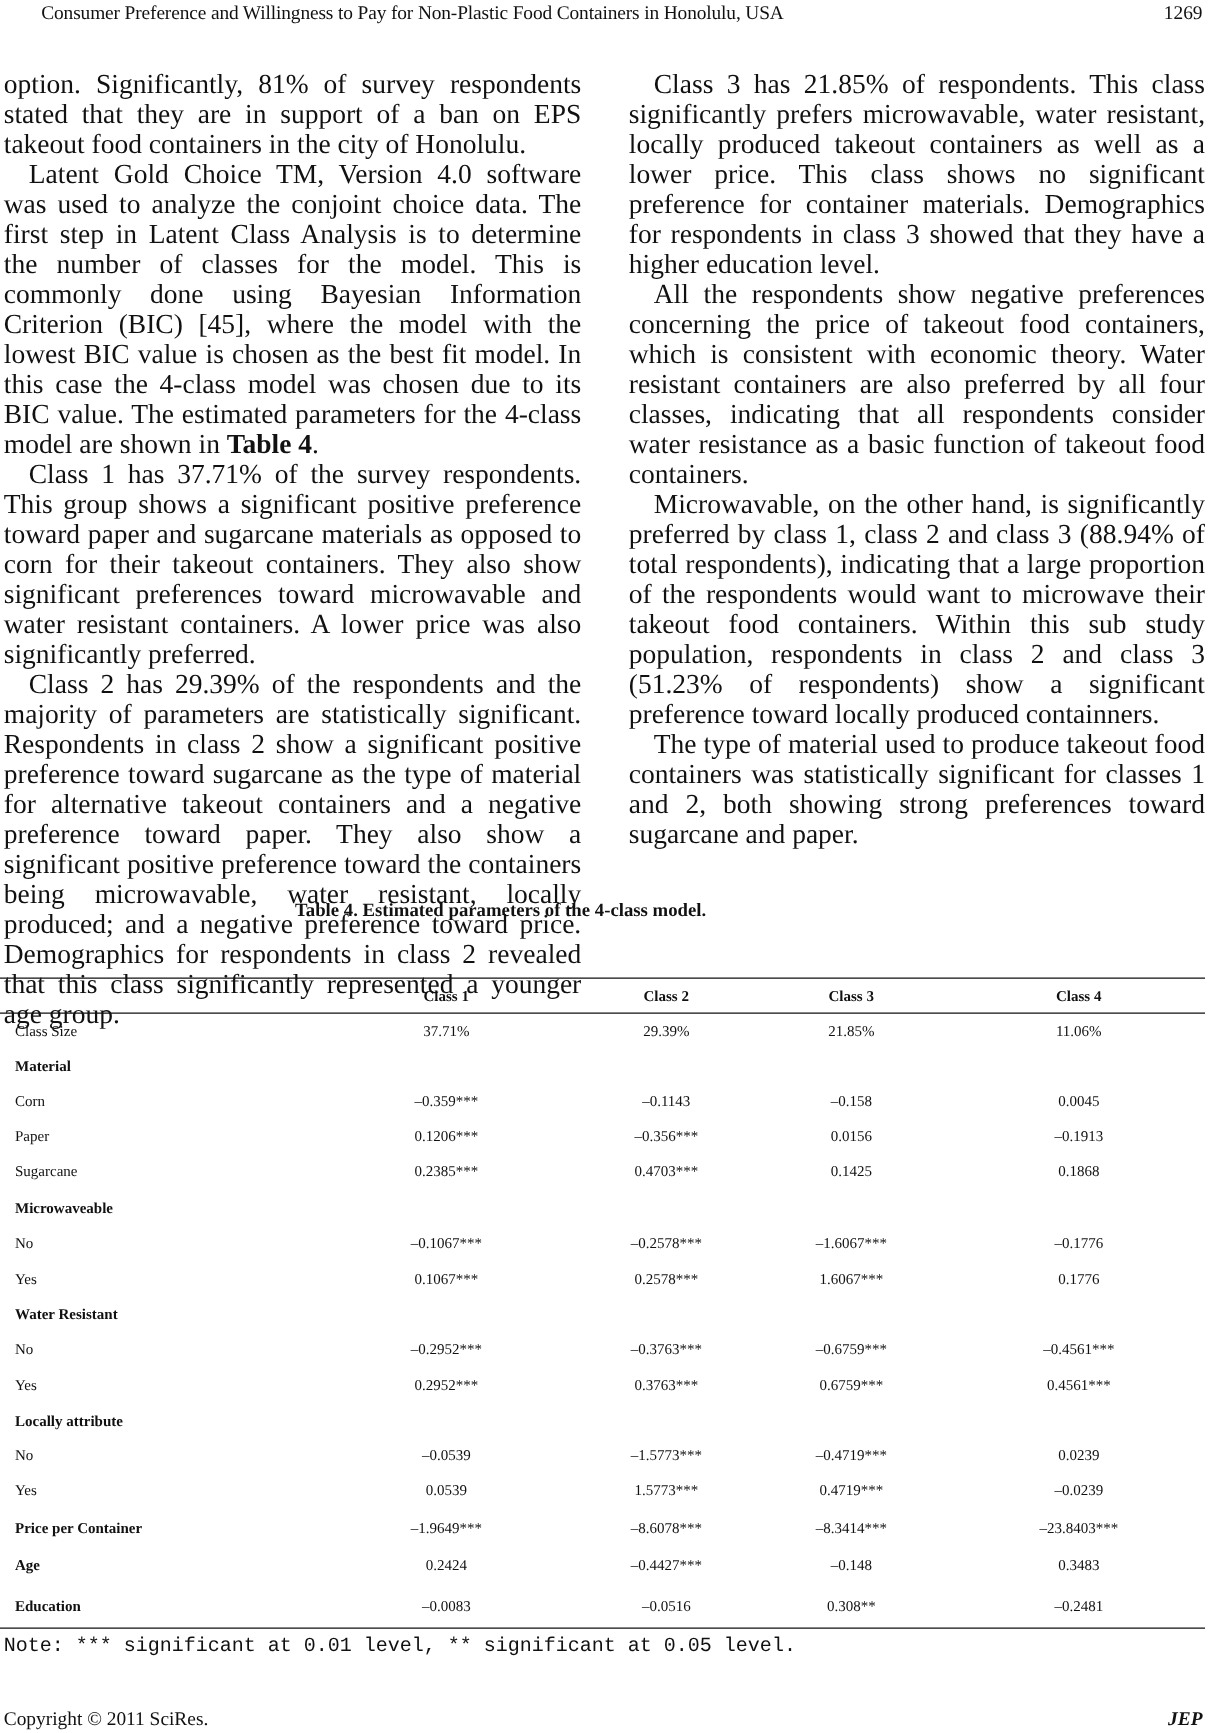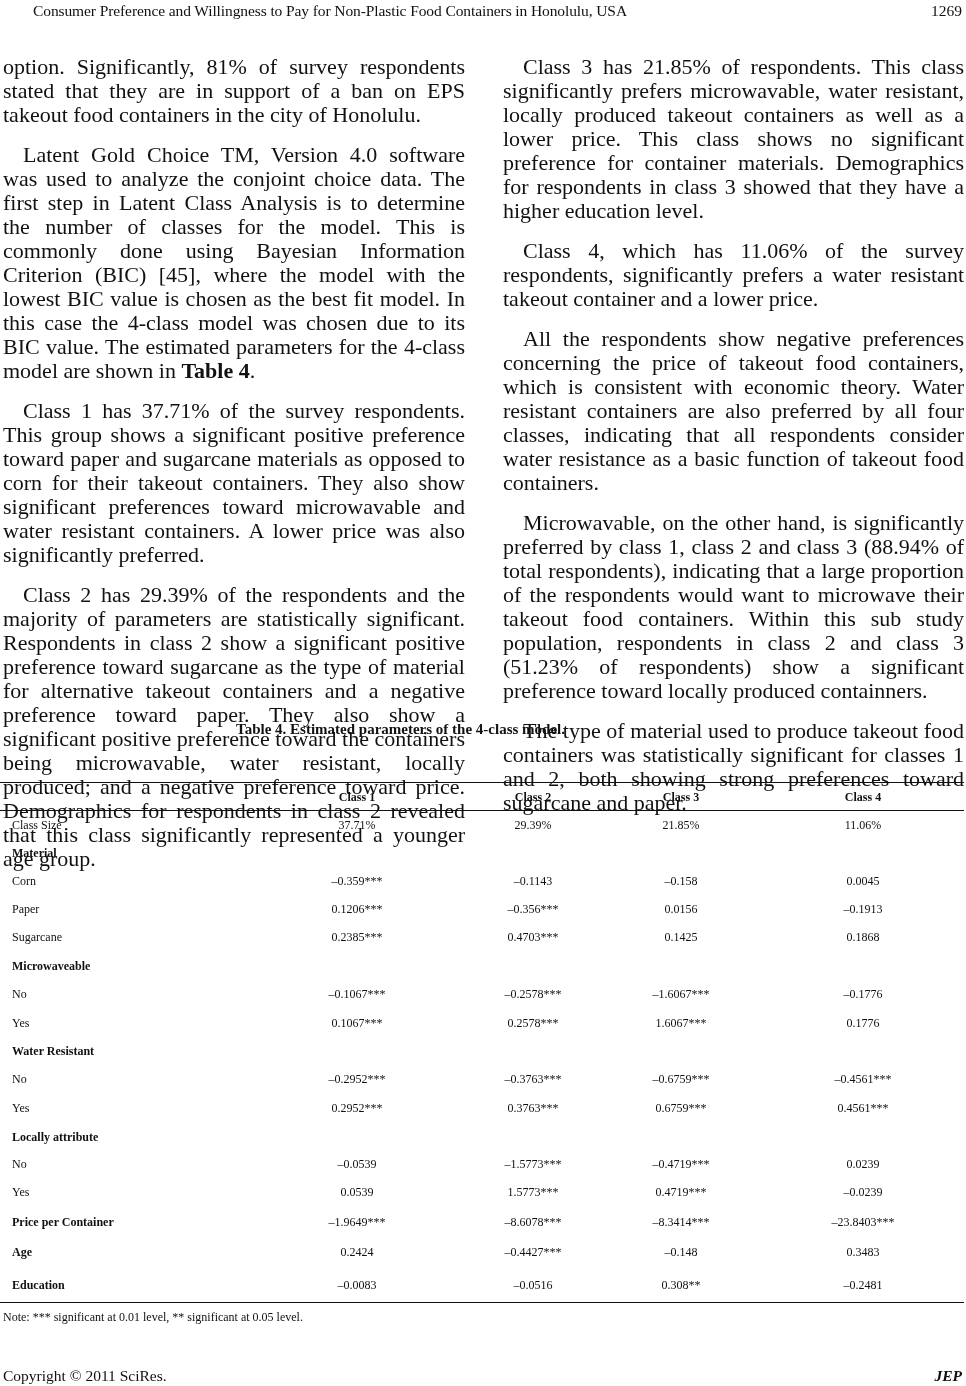--- a/index.html
+++ b/index.html
@@ -22,7 +22,7 @@
   .col.right { left: 503px; width: 461px; }
   .col p { margin: 0 0 0 0; text-indent: 20px; }
   .col p.noindent { text-indent: 0; }
-  .col p + p { margin-top: 16px; }
+  .col p + p { margin-top: 0px; }
   .col b { font-weight: bold; }
 
   .table-caption {

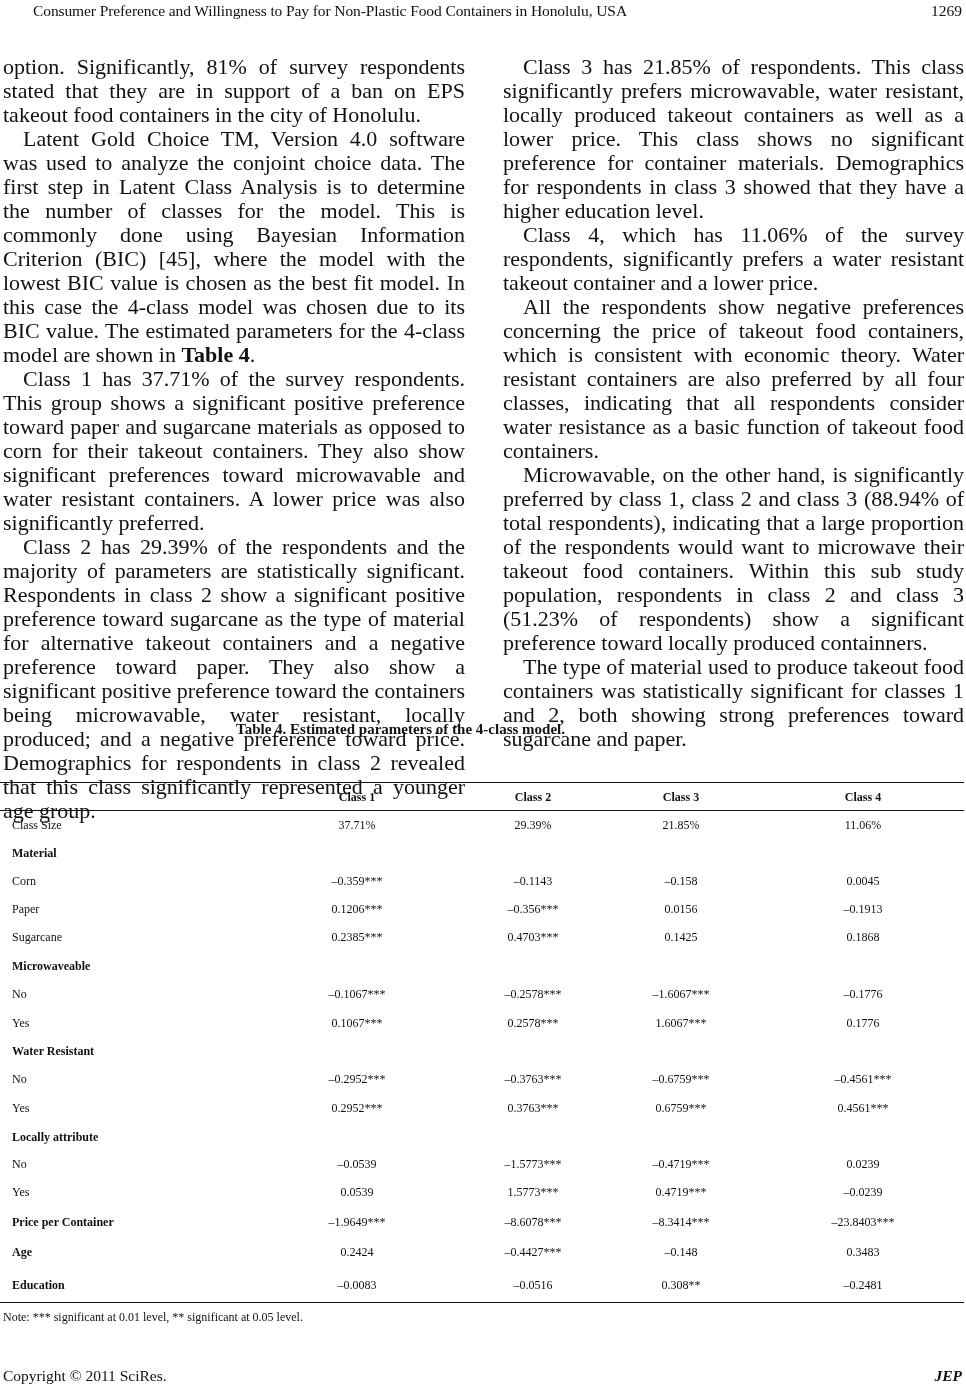--- a/index.html
+++ b/index.html
@@ -66,7 +66,6 @@
 
 <div class="col right">
   <p>Class 3 has 21.85% of respondents. This class significantly prefers microwavable, water resistant, locally produced takeout containers as well as a lower price. This class shows no significant preference for container materials. Demographics for respondents in class 3 showed that they have a higher education level.</p>
-  <p>Class 4, which has 11.06% of the survey respondents, significantly prefers a water resistant takeout container and a lower price.</p>
   <p>All the respondents show negative preferences concerning the price of takeout food containers, which is consistent with economic theory. Water resistant containers are also preferred by all four classes, indicating that all respondents consider water resistance as a basic function of takeout food containers.</p>
   <p>Microwavable, on the other hand, is significantly preferred by class 1, class 2 and class 3 (88.94% of total respondents), indicating that a large proportion of the respondents would want to microwave their takeout food containers. Within this sub study population, respondents in class 2 and class 3 (51.23% of respondents) show a significant preference toward locally produced containners.</p>
   <p>The type of material used to produce takeout food containers was statistically significant for classes 1 and 2, both showing strong preferences toward sugarcane and paper.</p>

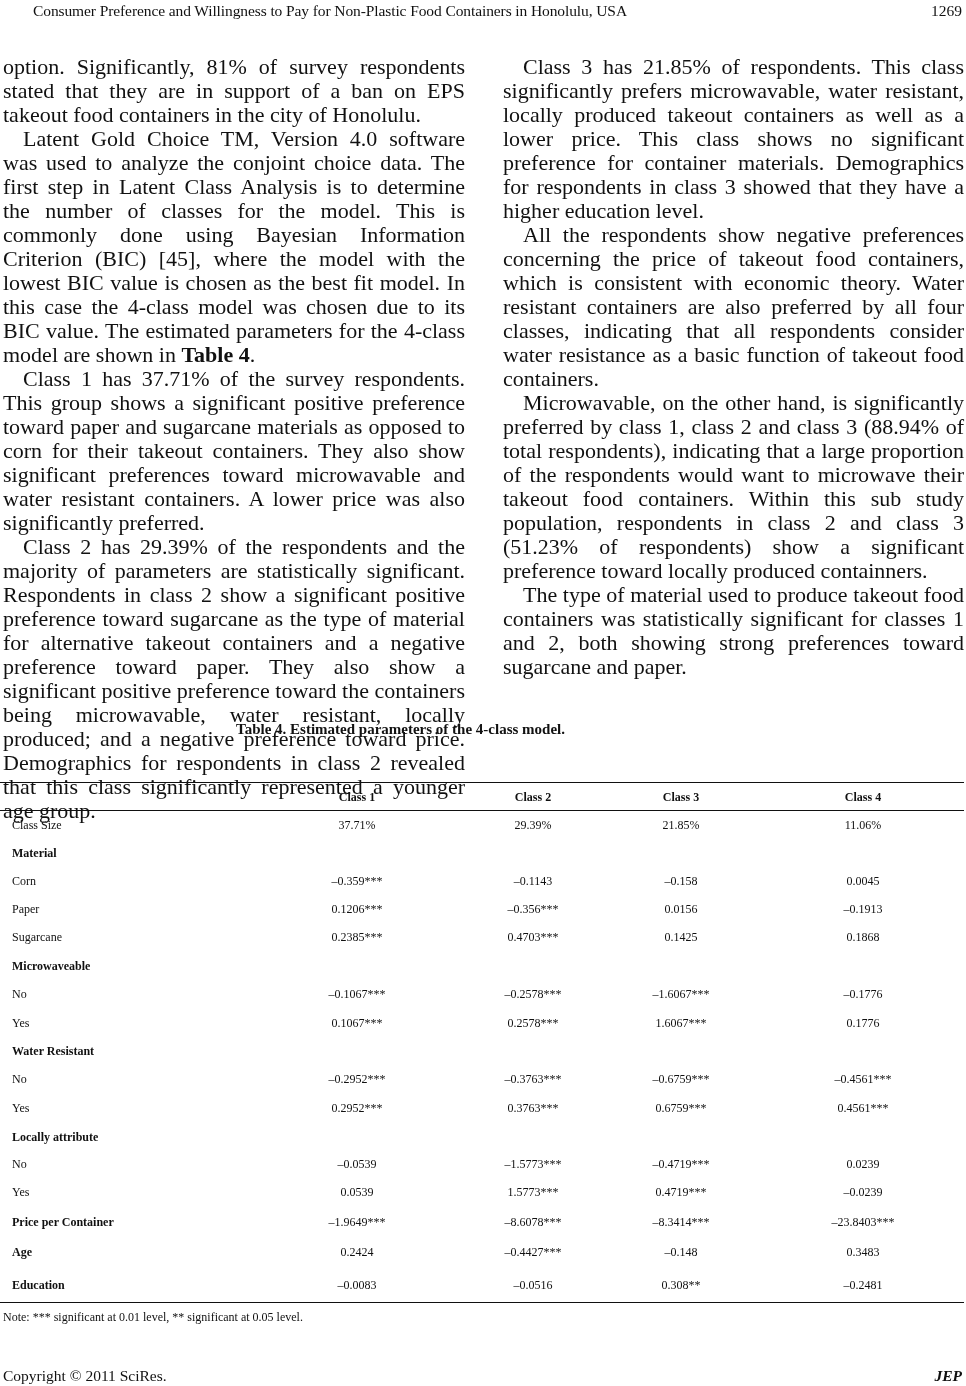--- a/index.html
+++ b/index.html
@@ -44,7 +44,7 @@
   .trow .c4 { left: 783px; }
   .trow.head .c { font-weight: bold; }
 
-  .note { position: absolute; top: 1308px; left: 3px; font-size: 12px; line-height: 18px; }
+  .note { position: absolute; top: 1308px; left: 3px; font-size: 16px; line-height: 18px; font-family: Liberation Mono, monospace; }
   .footer { position: absolute; top: 1366px; left: 0; width: 966px; font-size: 15.5px; line-height: 20px; }
   .footer .copy { position: absolute; left: 3px; }
   .footer .journal { position: absolute; right: 4px; font-weight: bold; font-style: italic; text-align: right; }

